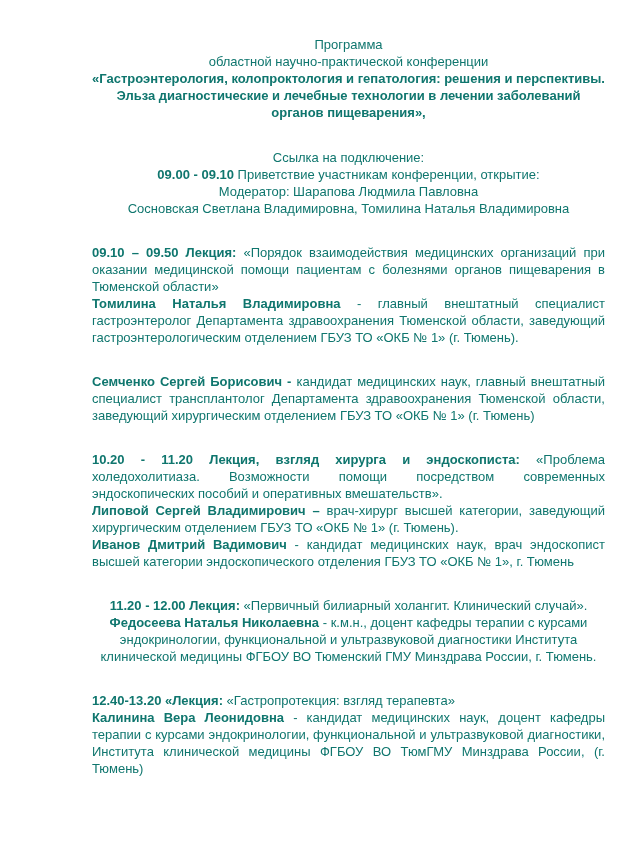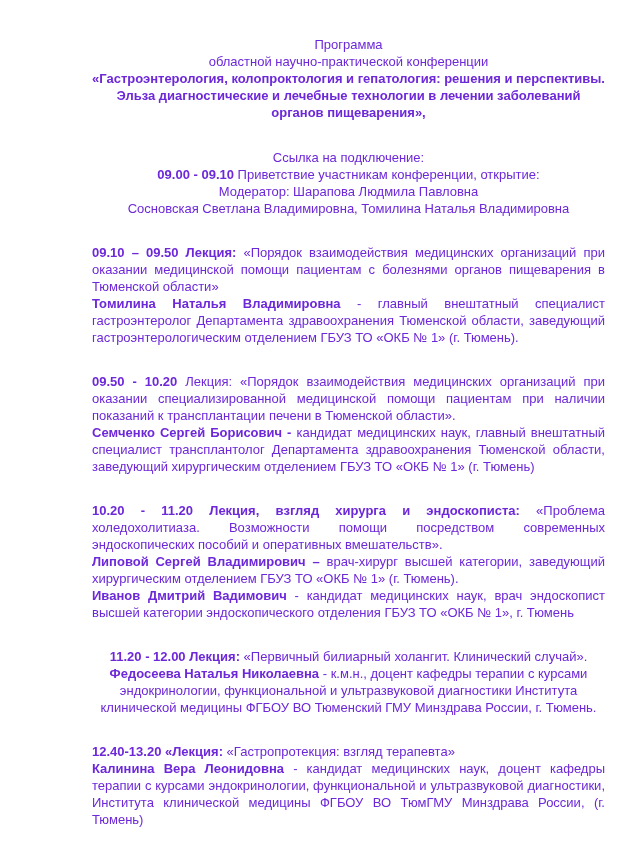--- a/index.html
+++ b/index.html
@@ -12,7 +12,7 @@
     width: 636px;
     height: 868px;
     background: #ffffff;
-    color: #6d28d9;
+    color: #0f766e;
     font-family: "Liberation Sans", "DejaVu Sans", sans-serif;
     font-size: 13px;
     line-height: 17px;

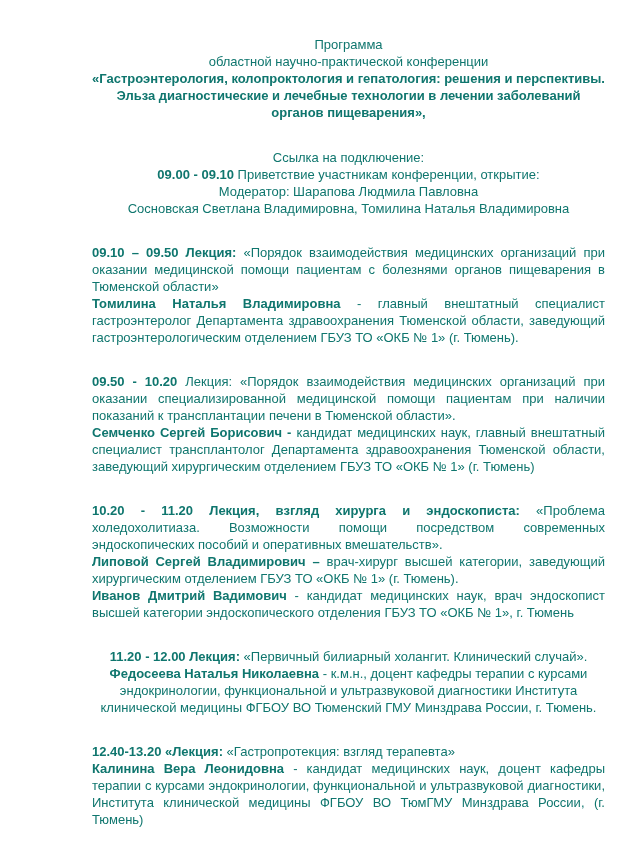--- a/index.html
+++ b/index.html
@@ -51,7 +51,6 @@
   </div>
 
   <div class="session justify gap">
-    <p><span class="b">09.50 - 10.20</span><span> Лекция: «Порядок взаимодействия медицинских организаций при оказании специализированной медицинской помощи пациентам при наличии показаний к трансплантации печени в Тюменской области».</span></p>
     <p><span class="b">Семченко Сергей Борисович -</span><span> кандидат медицинских наук, главный внештатный специалист трансплантолог    Департамента здравоохранения Тюменской области, заведующий хирургическим отделением ГБУЗ ТО «ОКБ № 1» (г. Тюмень)</span></p>
   </div>
 

